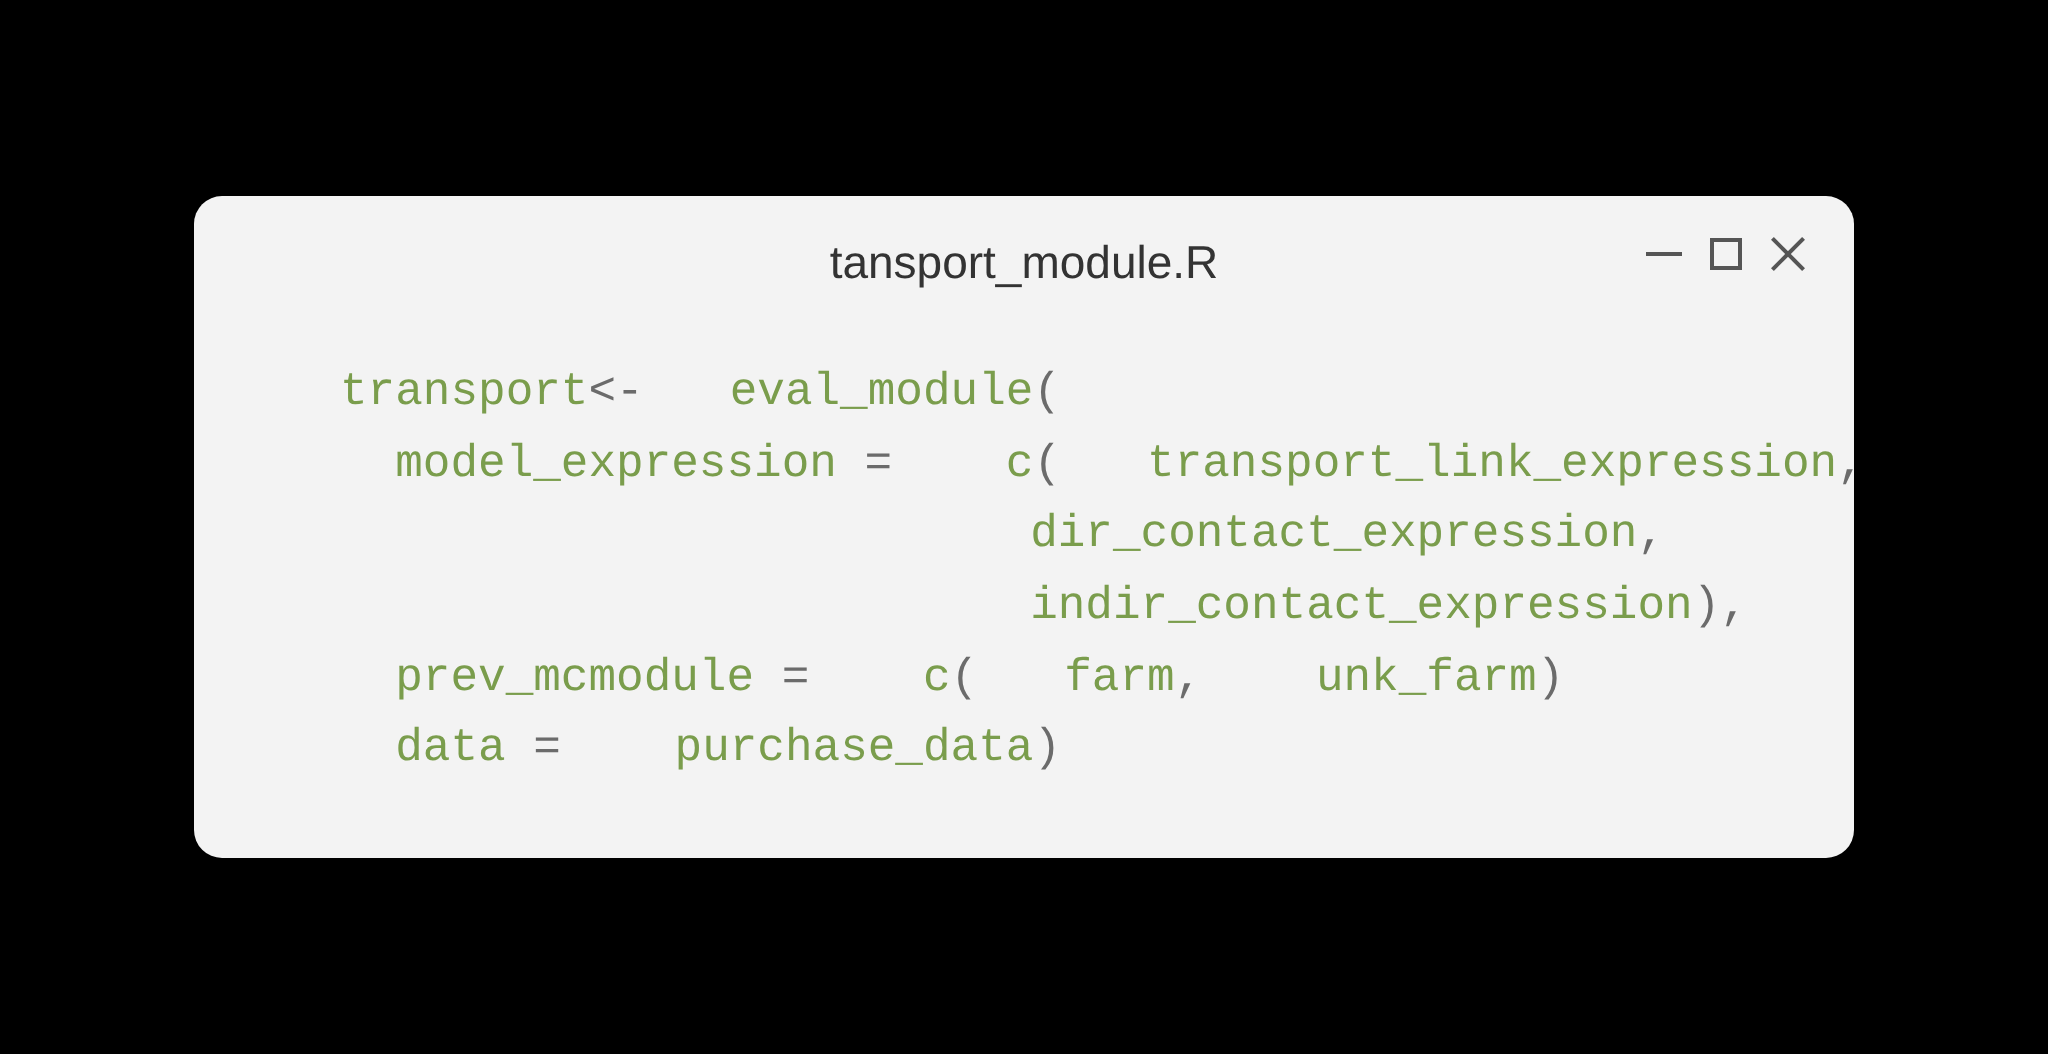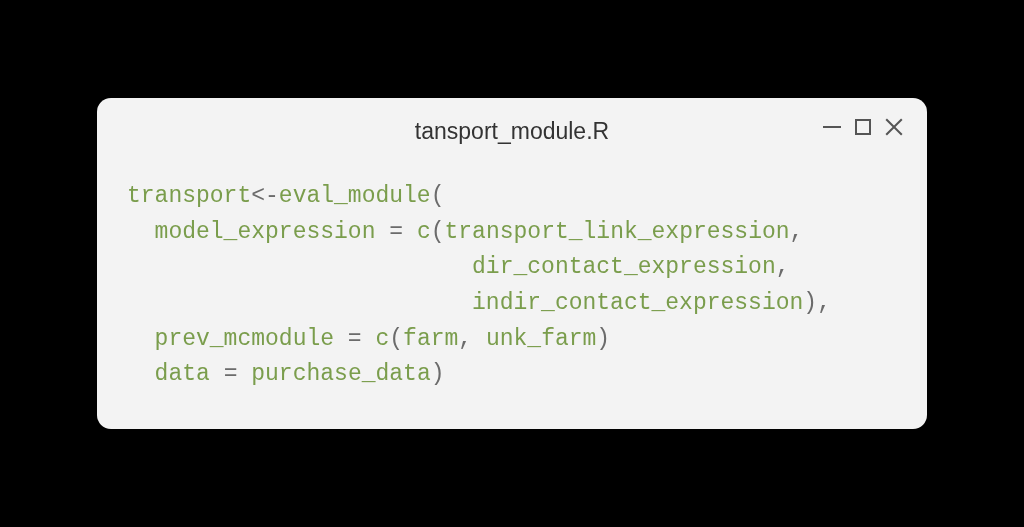--- a/index.html
+++ b/index.html
@@ -83,6 +83,7 @@
     }
     .green {
       color: #7a9d4c;
+      margin-left: 43px;
     }
     .grey {
       color: #6b6b6b;

